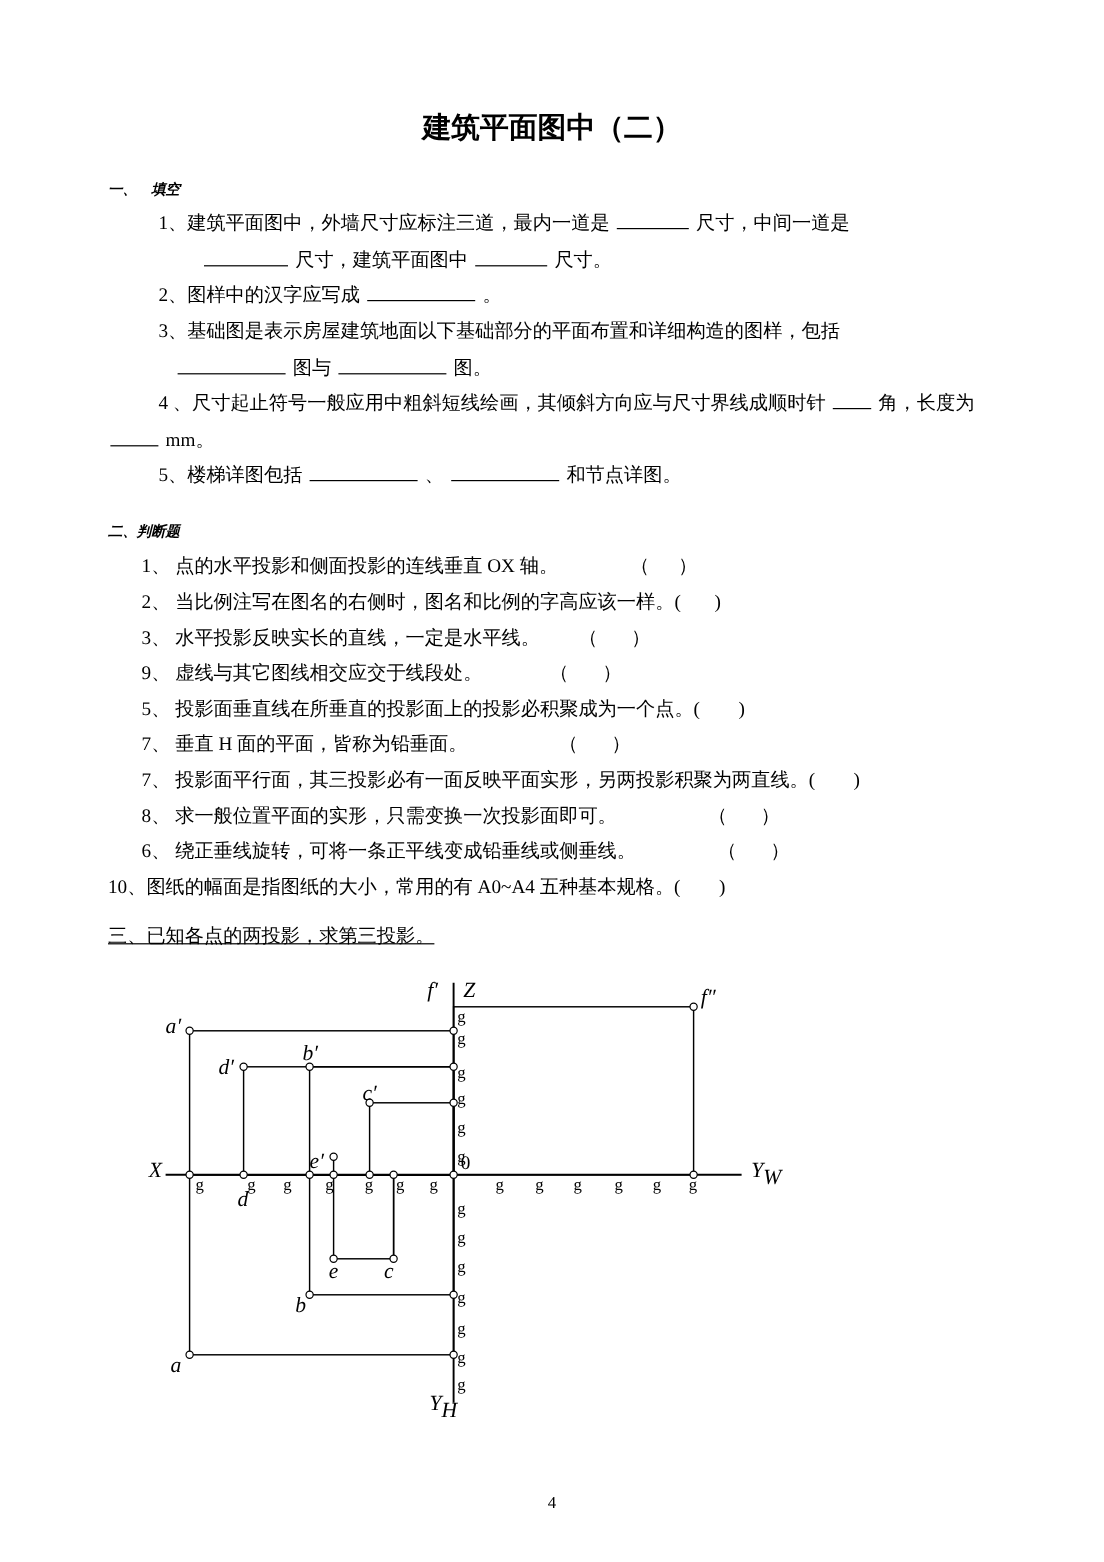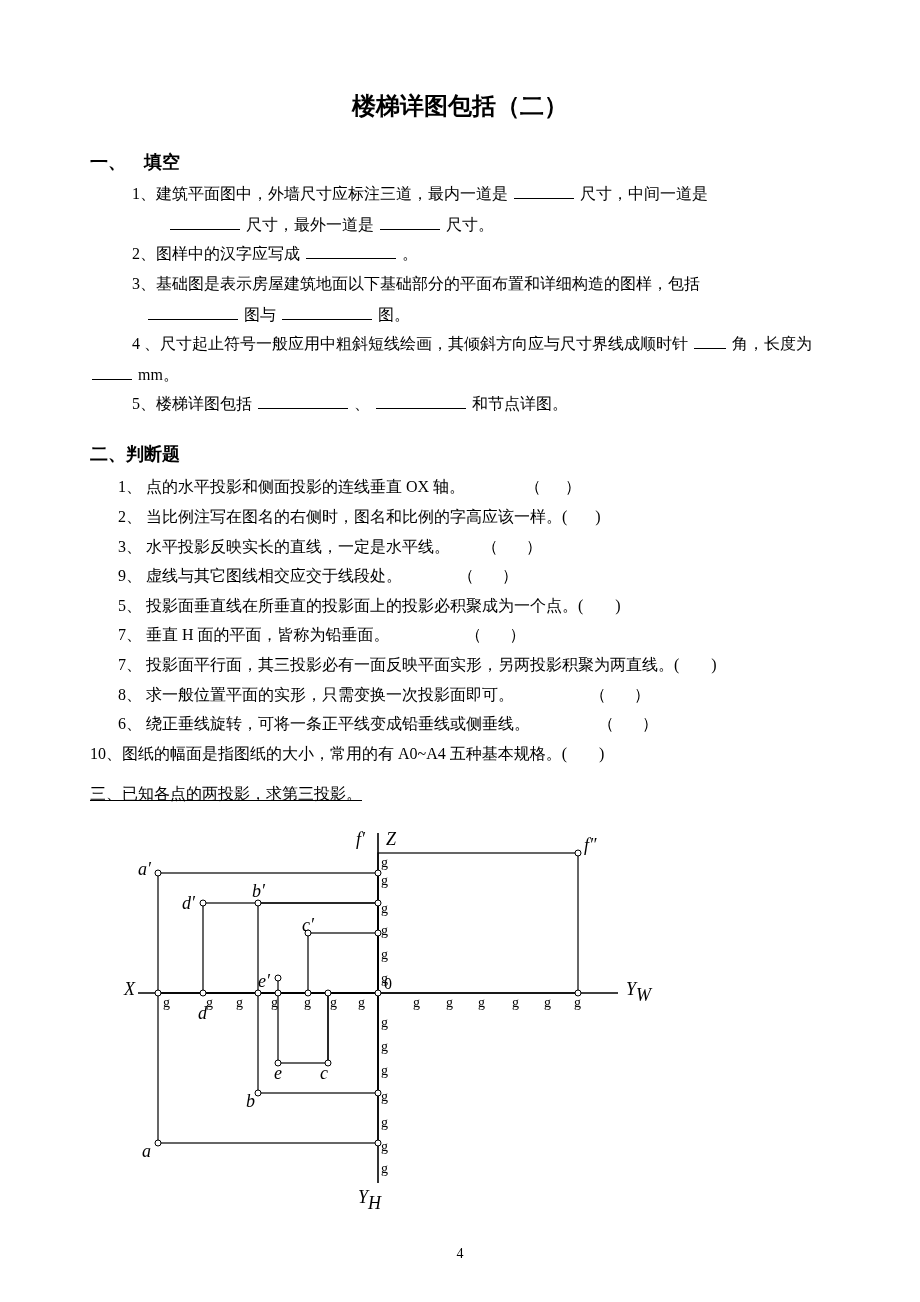--- a/index.html
+++ b/index.html
@@ -85,7 +85,7 @@
 </head>
 <body>
 
-<h1 class="title">楼梯详图包括（二）</h1>
+<h1 class="title">建筑平面图中（二）</h1>
 
 <div>
   <div class="s1-line">

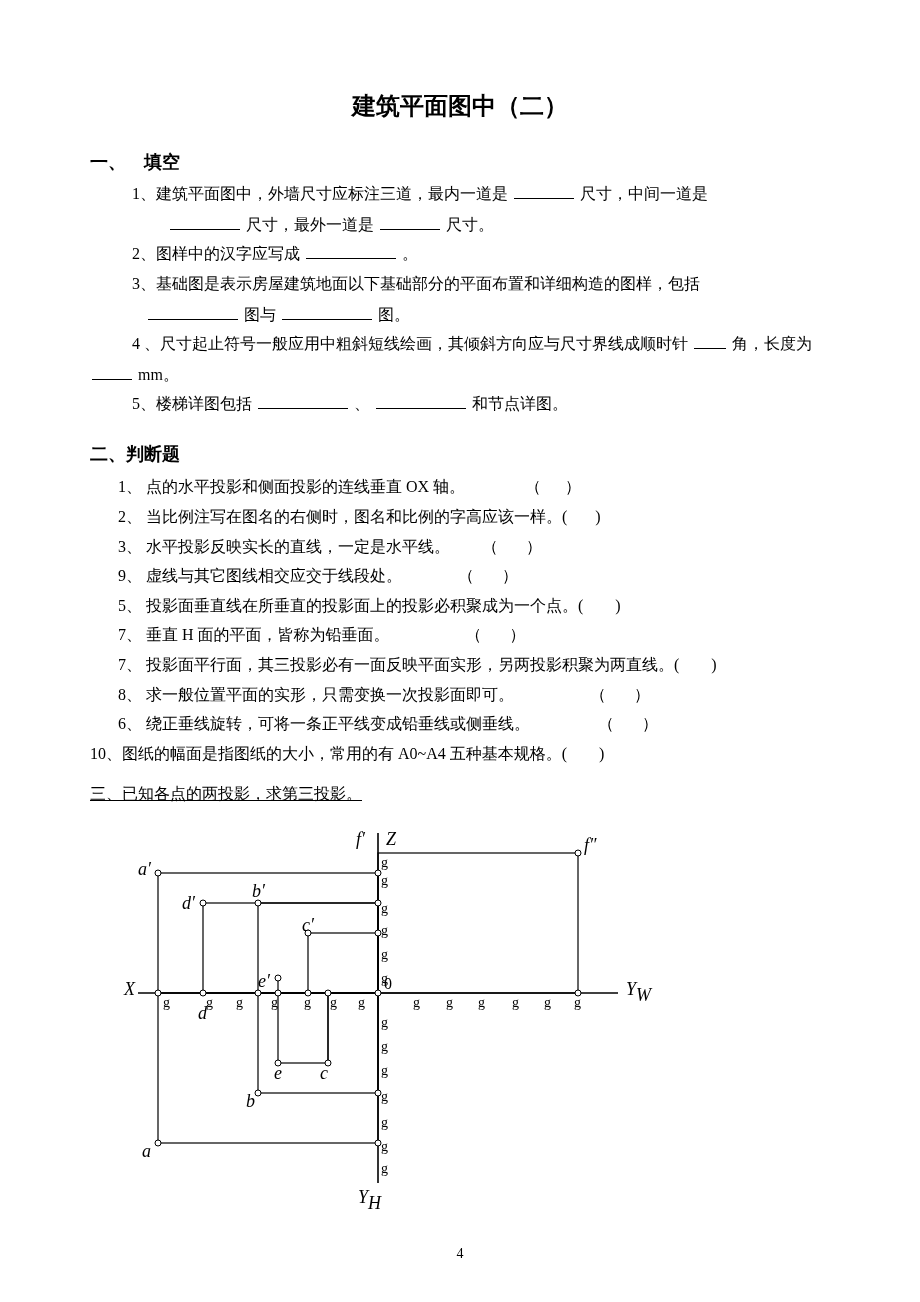--- a/index.html
+++ b/index.html
@@ -21,8 +21,9 @@
     }
     .section-header {
       font-weight: bold;
-      font-size: 18px;
+      font-size: 12px;
       margin-bottom: 6px;
+      font-style: italic;
     }
     .sh-inline { display: inline; }
     .fill-item {

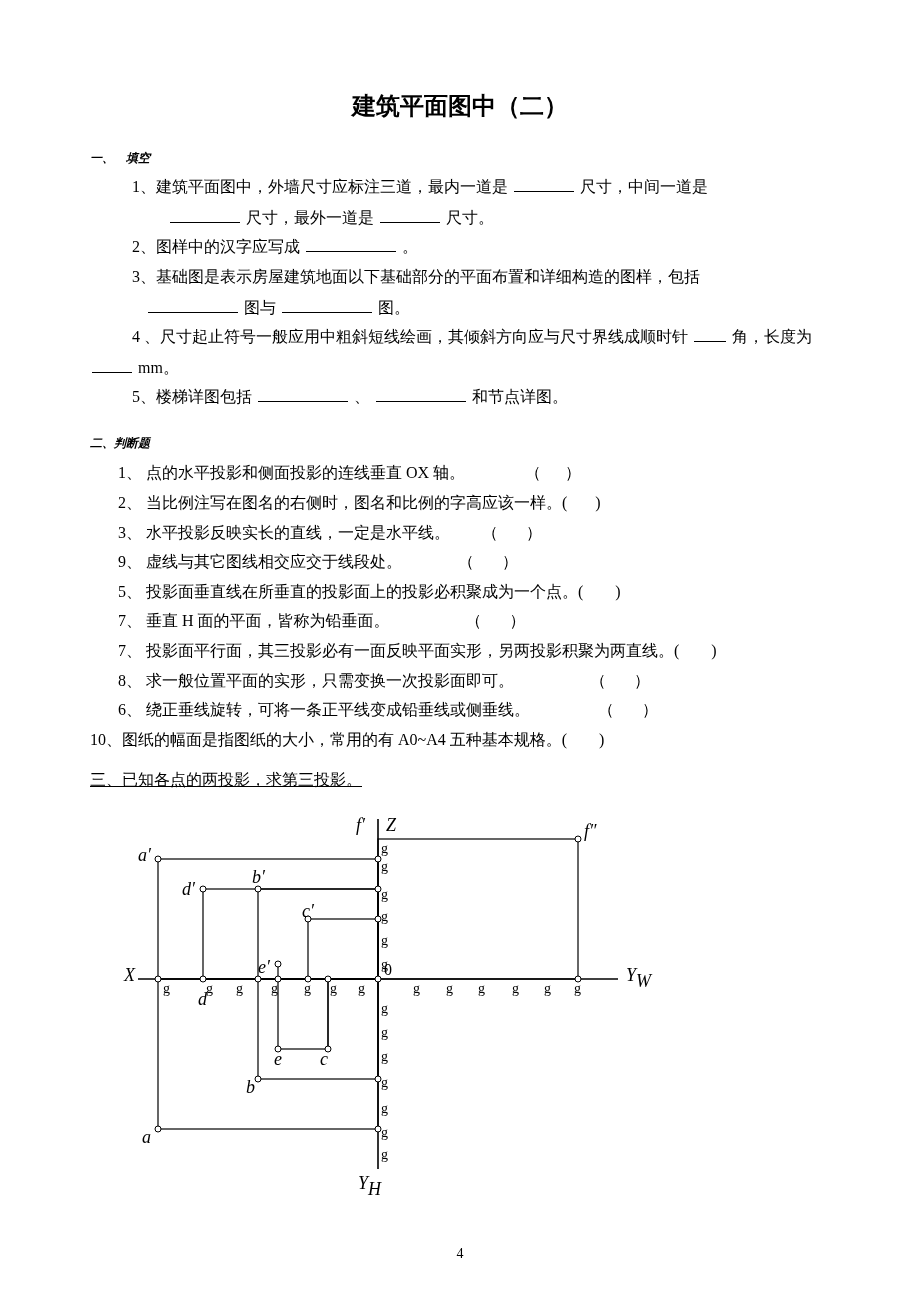--- a/index.html
+++ b/index.html
@@ -100,7 +100,7 @@
   </div>
   <div class="fill-sub">
     <span class="blank b70"></span>
-    <span>尺寸，最外一道是</span>
+    <span>尺寸，建筑平面图中</span>
     <span class="blank b60"></span>
     <span> 尺寸。</span>
   </div>

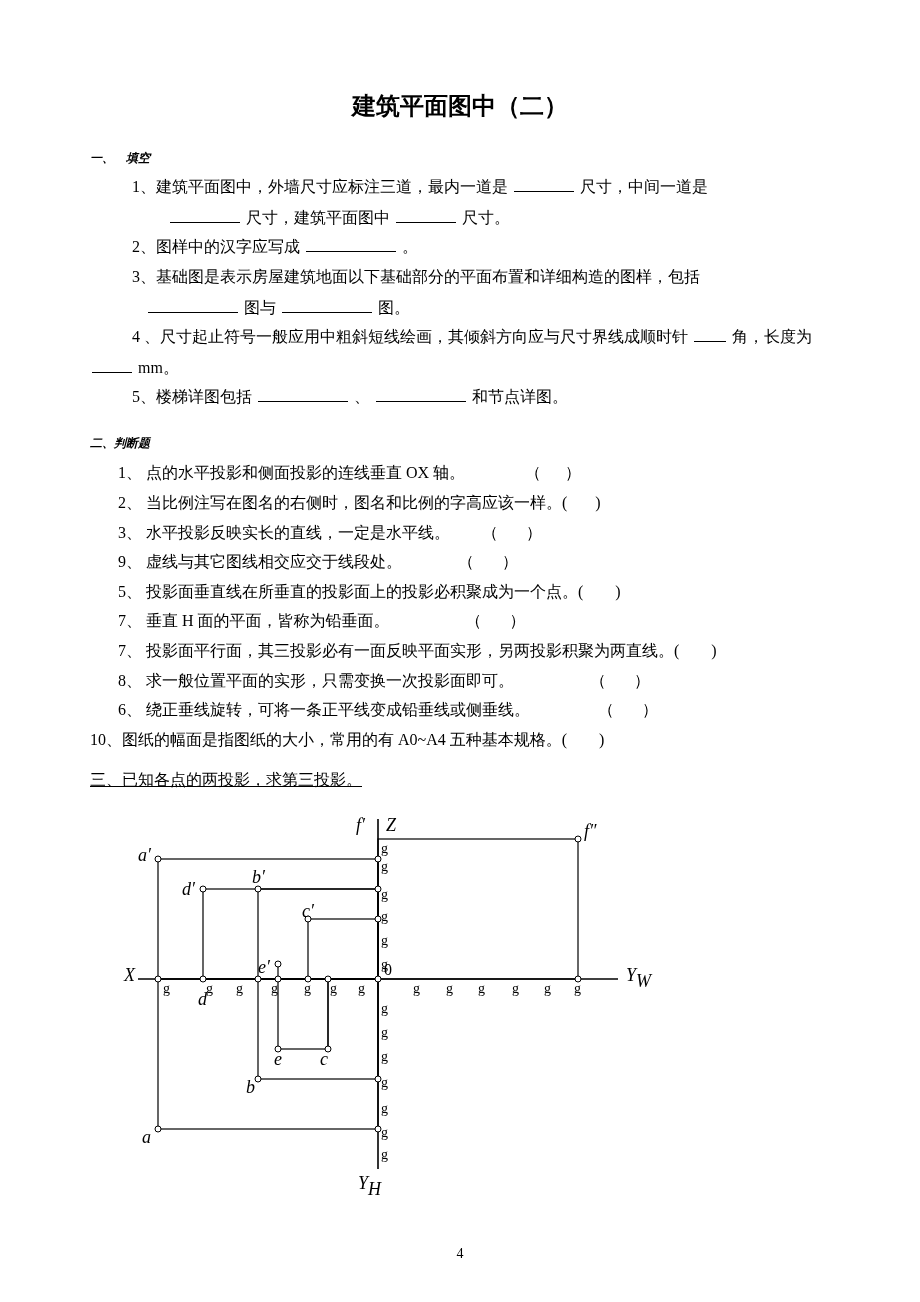--- a/index.html
+++ b/index.html
@@ -220,7 +220,7 @@
   <span class="lbl" style="left:508px; top:156px;">
     <span>Y</span><span class="sub" style="position:relative;top:6px">W</span>
   </span>
-  <span class="lbl" style="left:240px; top:364px;">
+  <span class="lbl" style="left:240px; top:350px;">
     <span>Y</span><span class="sub" style="position:relative;top:6px">H</span>
   </span>
   <span class="lbl" style="left:266px; top:152px; font-style:normal;font-size:16px">0</span>

